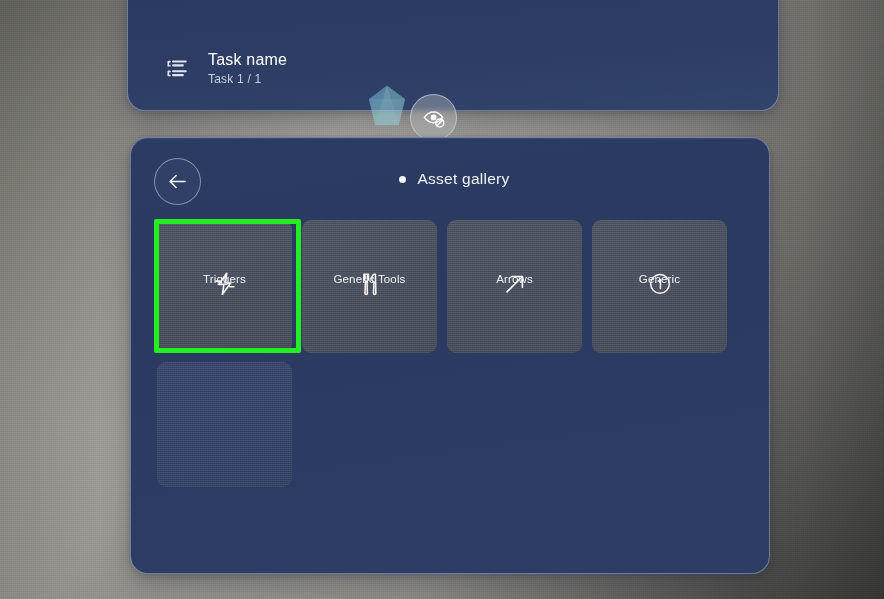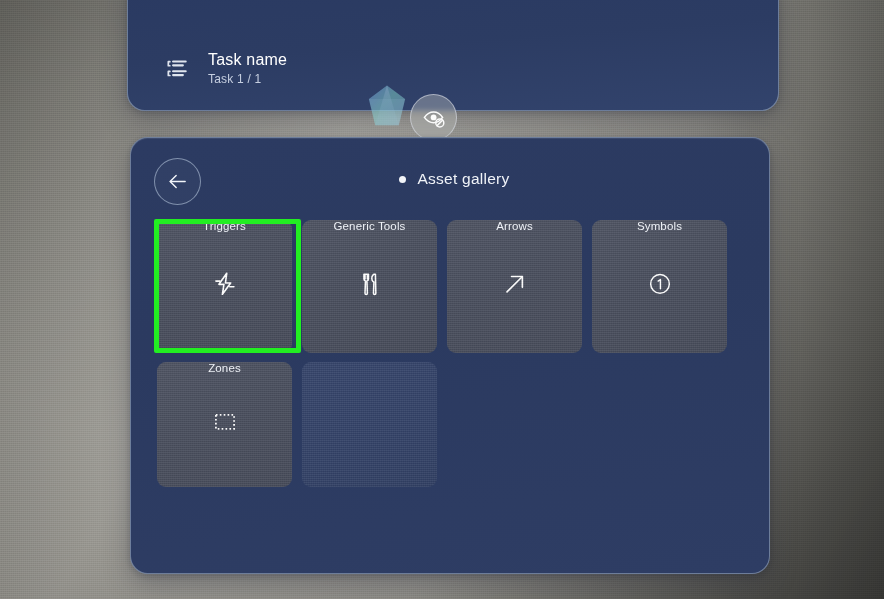--- a/index.html
+++ b/index.html
@@ -189,7 +189,7 @@
     display: flex;
     flex-direction: column;
     align-items: center;
-    justify-content: flex-start;
+    justify-content: center;
     padding-bottom: 16px;
     overflow: hidden;
   }

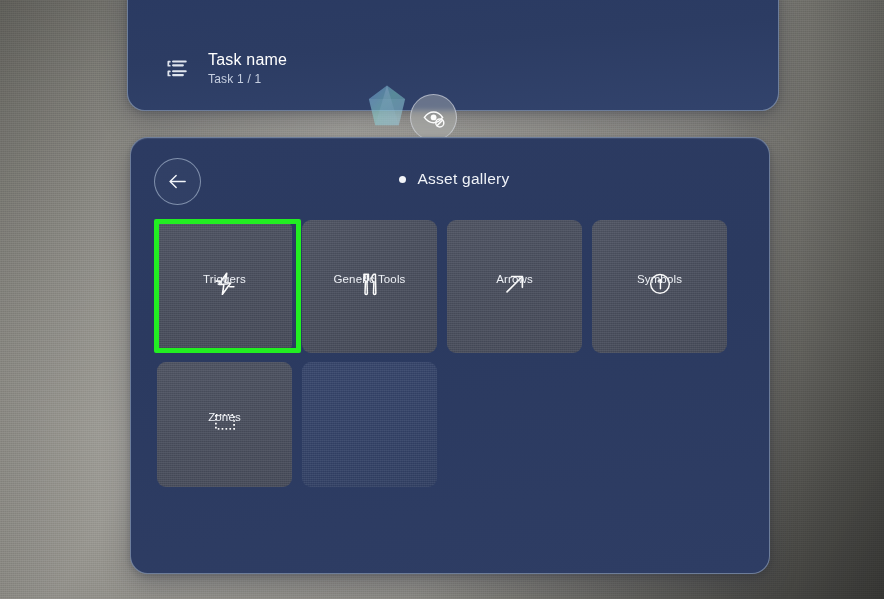--- a/index.html
+++ b/index.html
@@ -359,7 +359,7 @@
             <path d="M10.3 9.4 L12.4 8.0 V16.4"></path>
           </svg>
         </span>
-        <span class="tile-label">Symbols</span>
+        <span class="tile-label">Generic</span>
       </div>
 
 

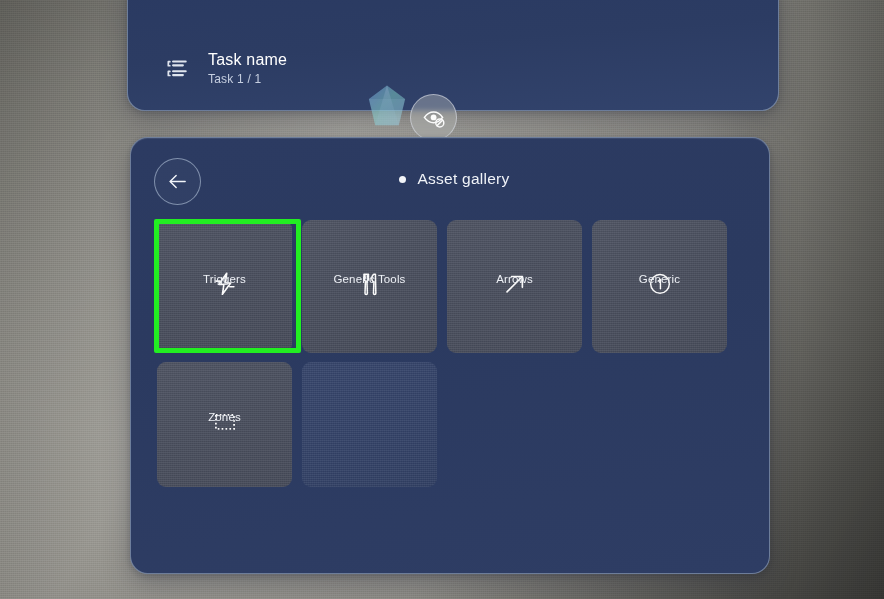--- a/index.html
+++ b/index.html
@@ -363,14 +363,6 @@
       </div>
 
 
-      <div class="tile">
-        <span class="tile-icon">
-          <svg viewBox="0 0 24 24" width="26" height="26" fill="none" stroke="#ffffff" stroke-width="1.7" stroke-linecap="butt" stroke-dasharray="1.5 2.1">
-            <rect x="3.6" y="5.6" width="16.8" height="12.8"></rect>
-          </svg>
-        </span>
-        <span class="tile-label">Zones</span>
-      </div>
 
       <div class="tile empty">
         <span class="tile-label"></span>

